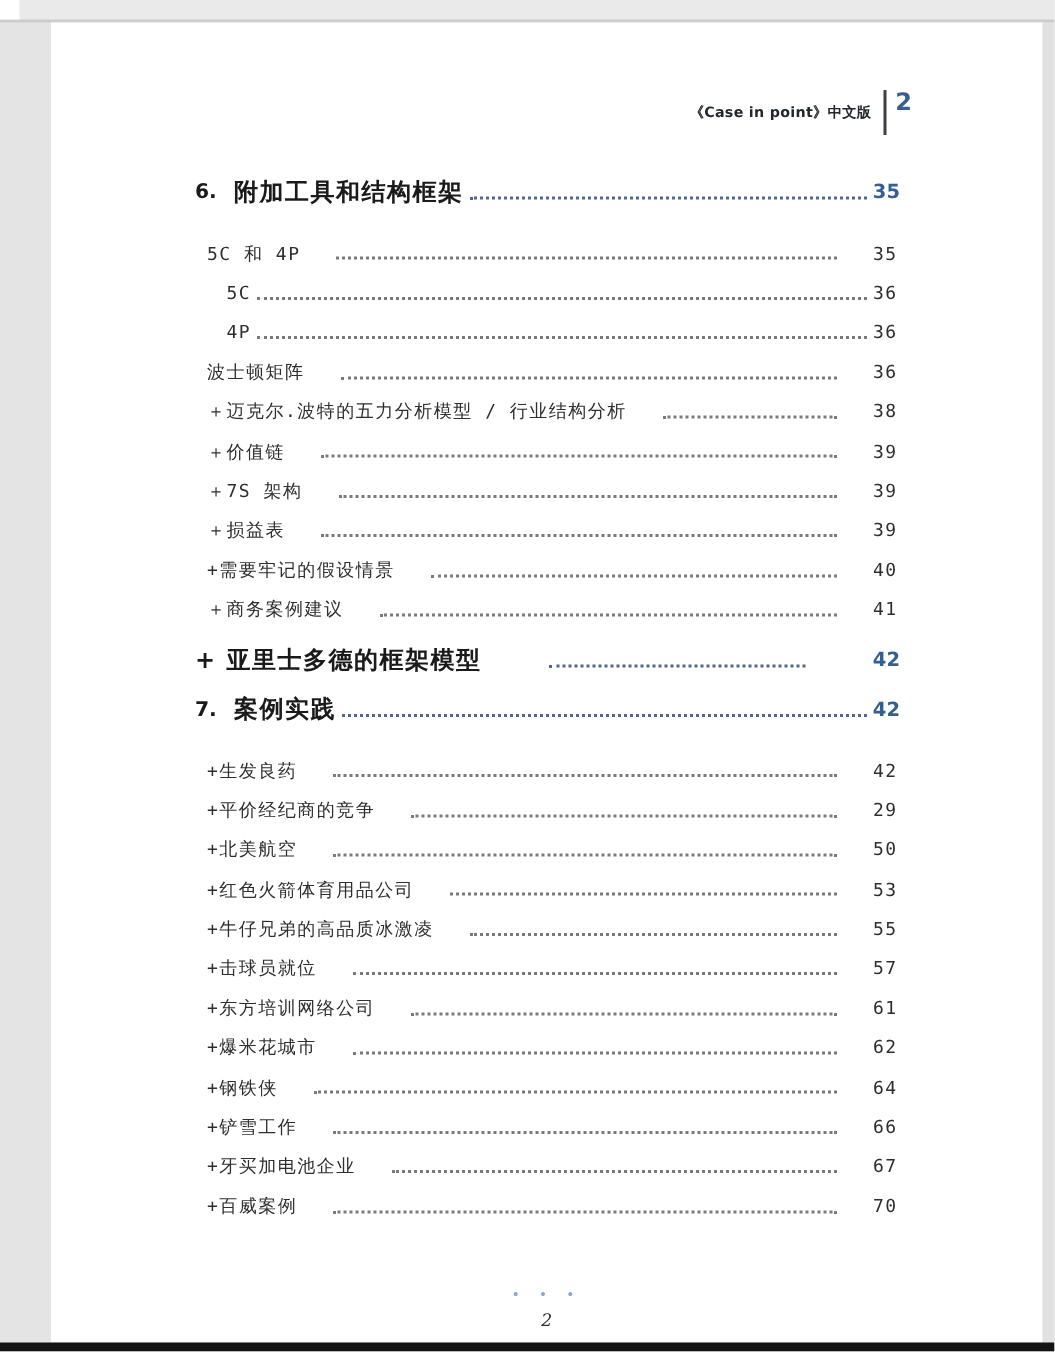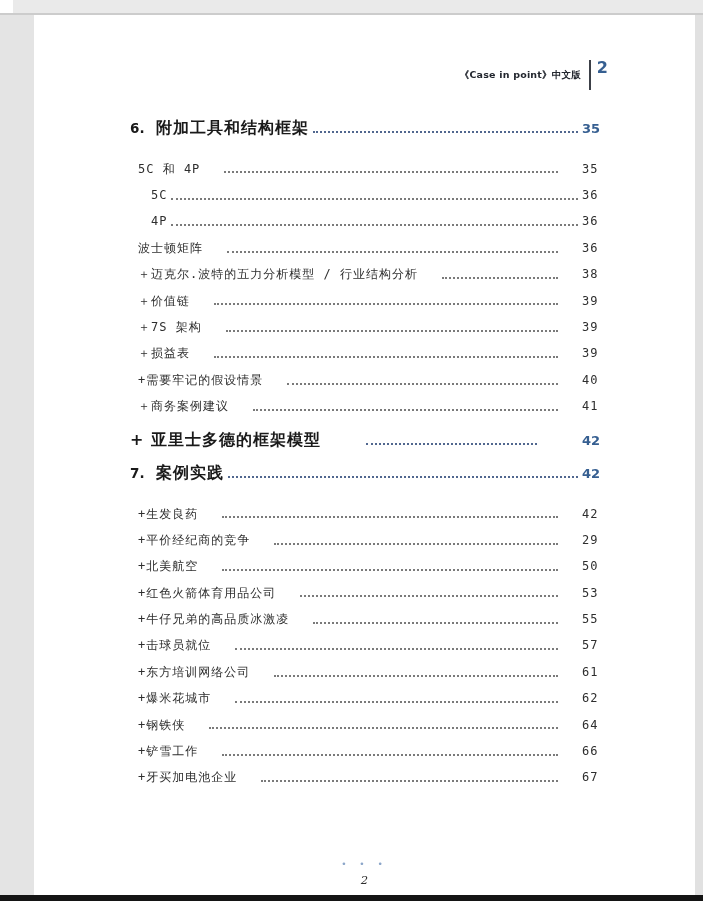--- a/index.html
+++ b/index.html
@@ -238,6 +238,12 @@
       <span class="leader"></span>
       <span class="num">67</span>
     </div>
+      <div class="row lv-item">
+
+      <span class="title">+百威案例</span>
+      <span class="leader"></span>
+      <span class="num">70</span>
+    </div>
     </div>
 
   <div class="pg-footer">

